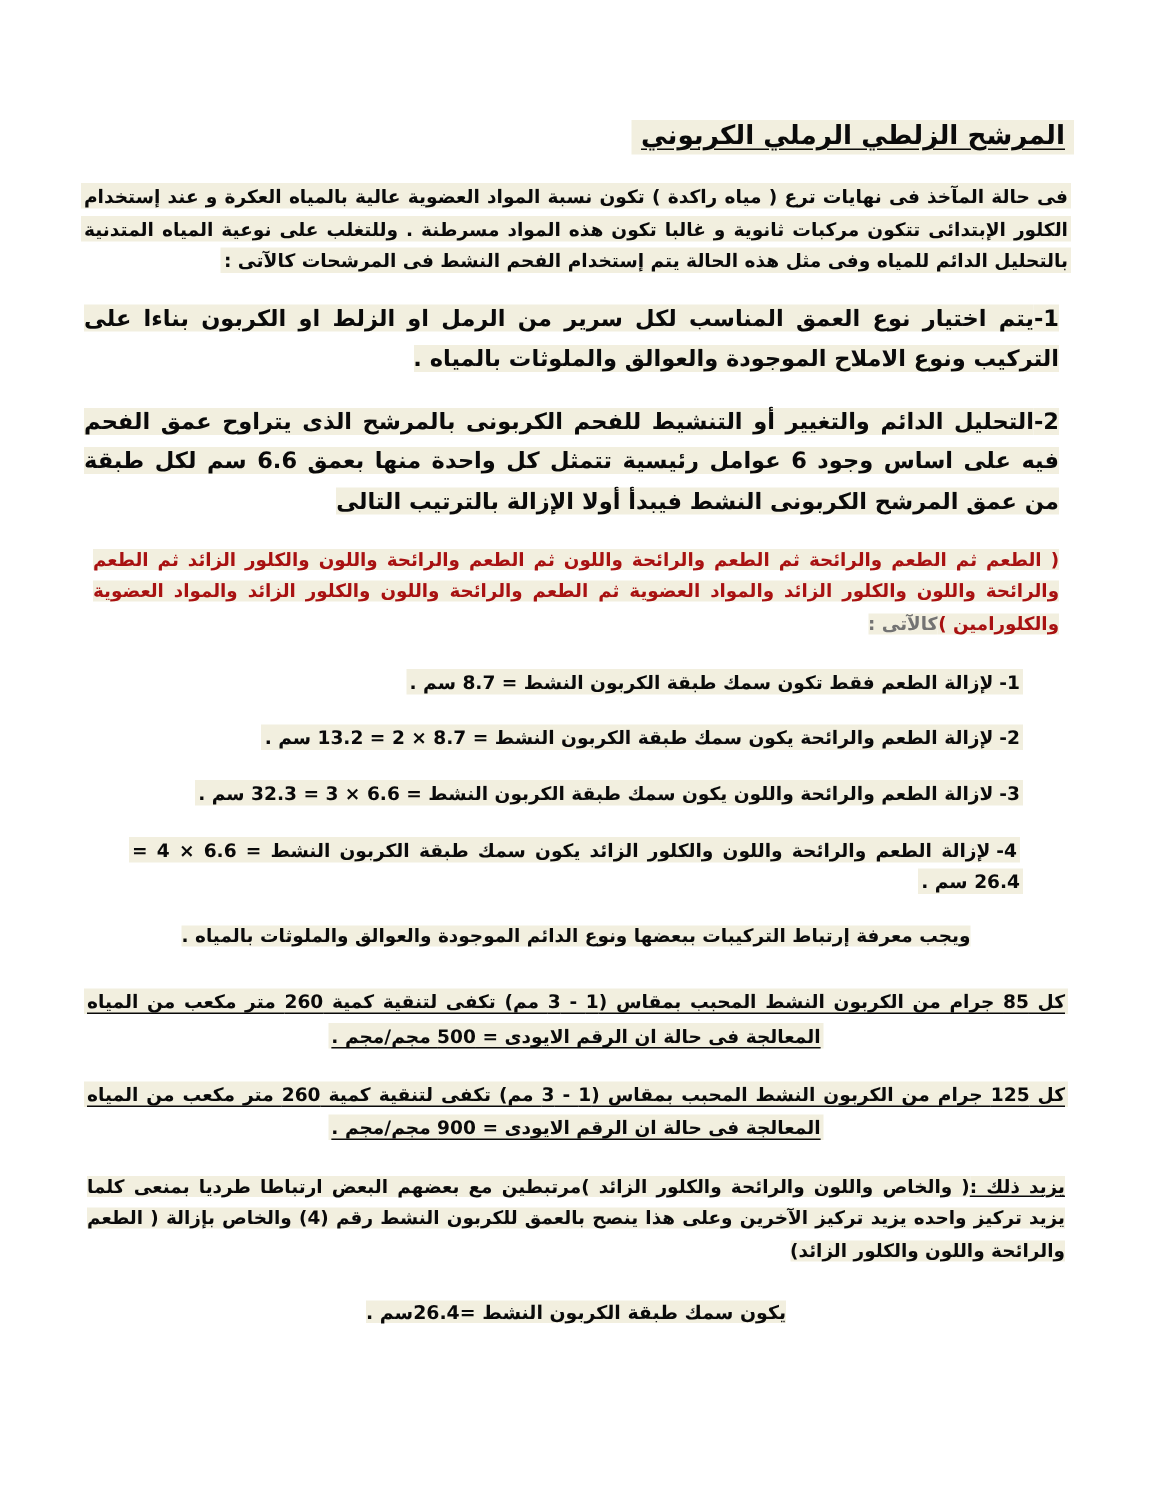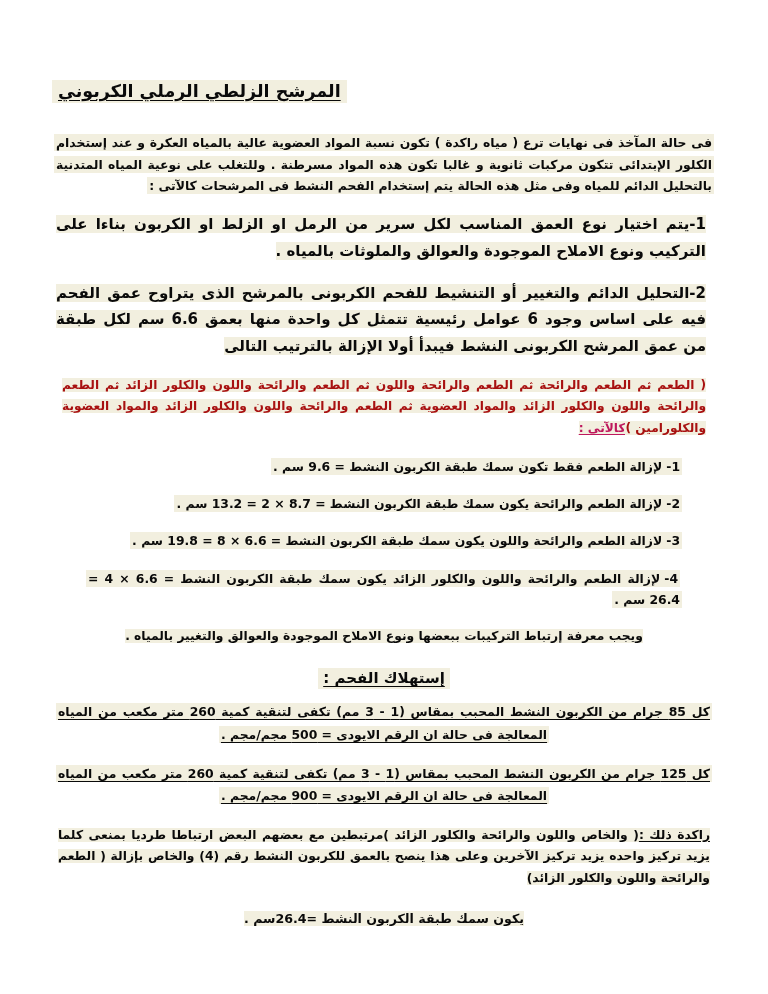--- a/index.html
+++ b/index.html
@@ -33,8 +33,8 @@
   }
 
   .doc-title {
-    text-align: left;
-    margin: 0 0 28px 0;
+    text-align: right;
+    margin: 0 0 16px 0;
     font-size: 17.5px;
     font-weight: bold;
     line-height: 1.5;

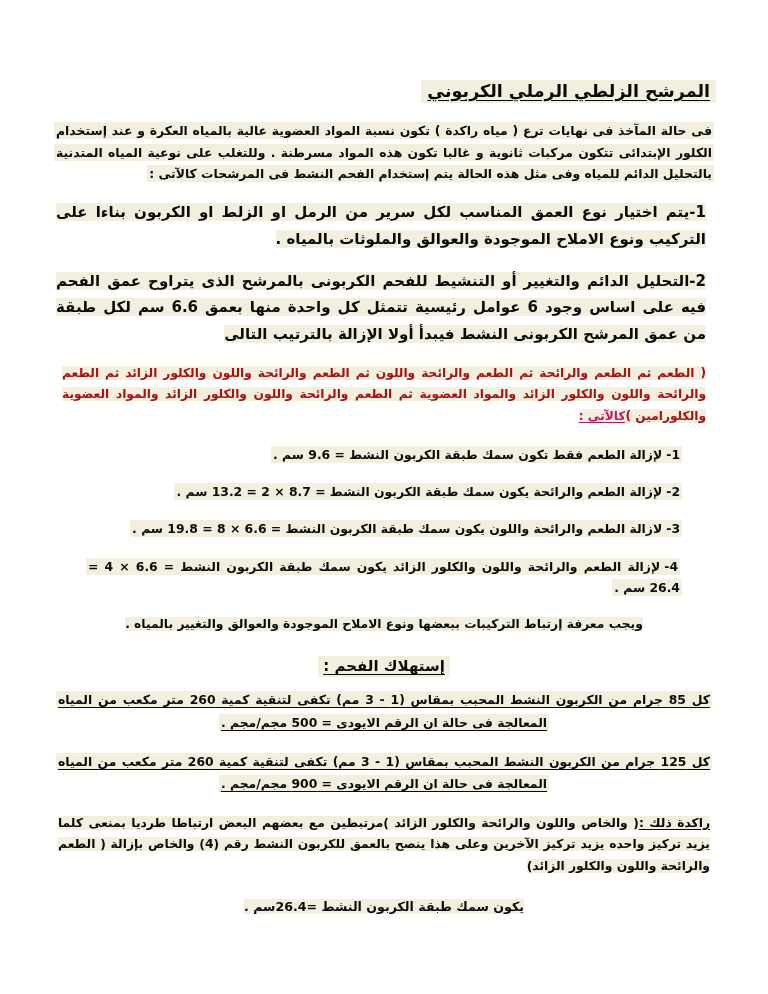--- a/index.html
+++ b/index.html
@@ -85,8 +85,7 @@
     margin: 0 10px 16px 10px;
   }
   .redbox .tail {
-    color: #be185d;
-    text-decoration: underline;
+    color: #737373;
     text-underline-offset: 2px;
   }
 

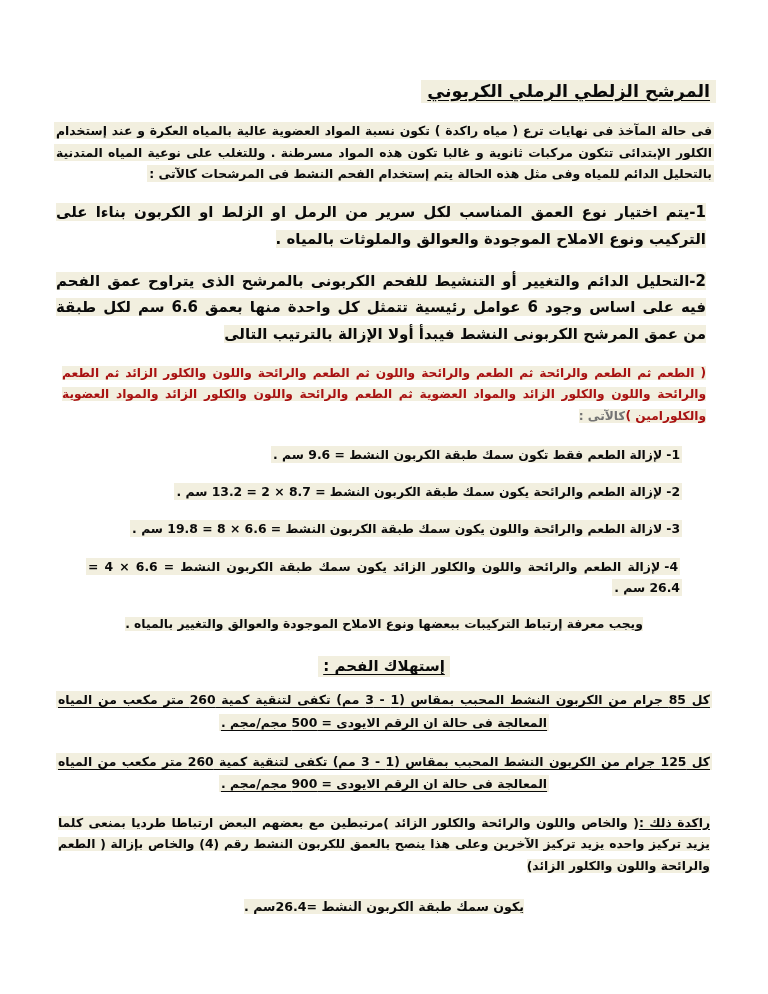--- a/index.html
+++ b/index.html
@@ -185,7 +185,7 @@
 
   <ul class="eq-list">
     <li class="eq-item">
-      <span class="hl">1-</span><span class="hl">لإزالة الطعم فقط تكون سمك طبقة الكربون النشط = 9.6 سم .</span>
+      <span class="hl">1-</span><span class="hl">لإزالة الطعم فقط تكون سمك طبقة الكربون النشط = 8.7 سم .</span>
     </li>
     <li class="eq-item">
       <span class="hl">2-</span><span class="hl">لإزالة الطعم والرائحة يكون سمك طبقة الكربون النشط = 8.7 × 2 = 13.2 سم .</span>

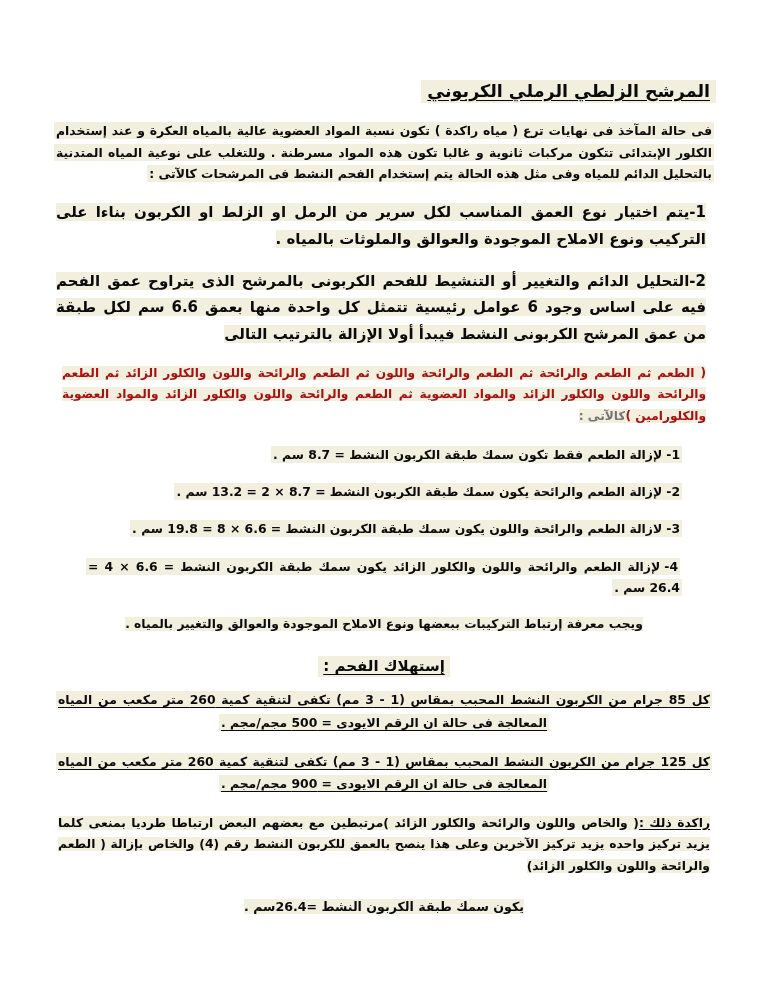--- a/index.html
+++ b/index.html
@@ -191,7 +191,7 @@
       <span class="hl">2-</span><span class="hl">لإزالة الطعم والرائحة يكون سمك طبقة الكربون النشط = 8.7 × 2 = 13.2 سم .</span>
     </li>
     <li class="eq-item">
-      <span class="hl">3-</span><span class="hl">لازالة الطعم والرائحة واللون يكون سمك طبقة الكربون النشط = 6.6 × 8 = 19.8 سم .</span>
+      <span class="hl">3-</span><span class="hl">لازالة الطعم والرائحة واللون يكون سمك طبقة الكربون النشط = 6.6 × 3 = 32.3 سم .</span>
     </li>
     <li class="eq-item">
       <span class="hl">4-</span><span class="hl">لإزالة الطعم والرائحة واللون والكلور الزائد يكون سمك طبقة الكربون النشط = 6.6 × 4 = 26.4 سم .</span>

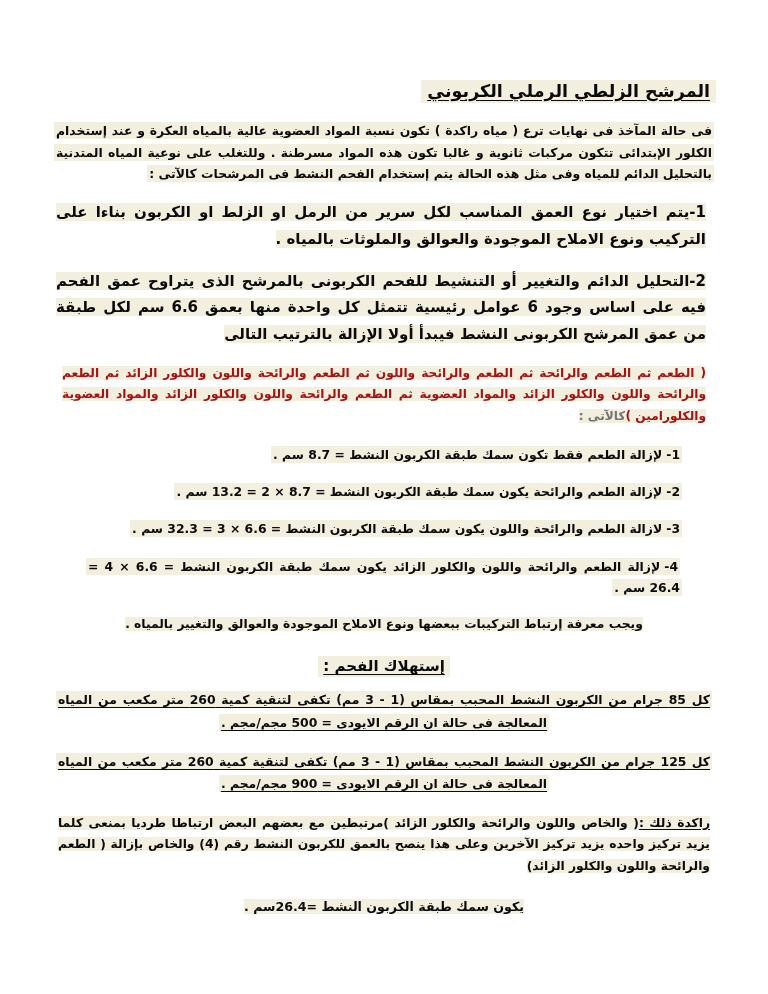--- a/index.html
+++ b/index.html
@@ -199,7 +199,7 @@
   </ul>
 
   <p class="closing-note">
-    <span class="hl">ويجب معرفة إرتباط التركيبات ببعضها ونوع الاملاح الموجودة والعوالق والتغيير بالمياه .</span>
+    <span class="hl">ويجب معرفة إرتباط التركيبات ببعضها ونوع الدائم الموجودة والعوالق والملوثات بالمياه .</span>
   </p>
 
   <h2 class="section-head">

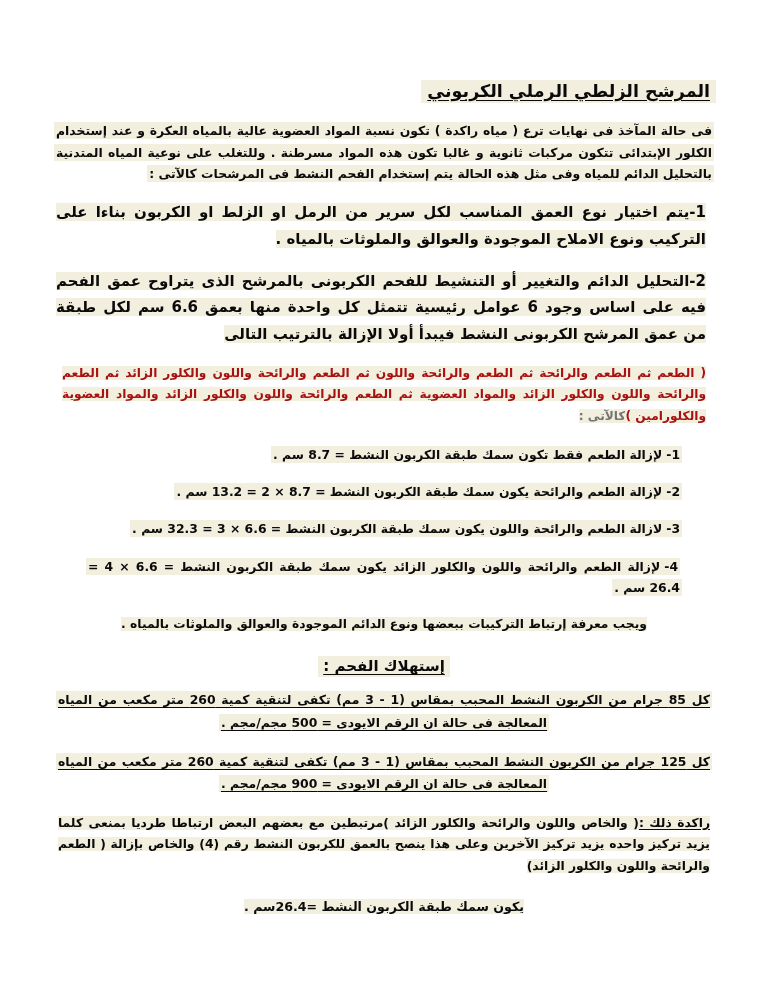--- a/index.html
+++ b/index.html
@@ -202,9 +202,6 @@
     <span class="hl">ويجب معرفة إرتباط التركيبات ببعضها ونوع الدائم الموجودة والعوالق والملوثات بالمياه .</span>
   </p>
 
-  <h2 class="section-head">
-    <span class="hl">إستهلاك الفحم :</span>
-  </h2>
 
   <p class="consume">
     <span class="hl">كل 85 جرام من الكربون النشط المحبب بمقاس (1 - 3  مم) تكفى لتنقية كمية 260  متر مكعب من المياه المعالجة فى حالة ان الرقم الايودى = 500  مجم/مجم .</span>

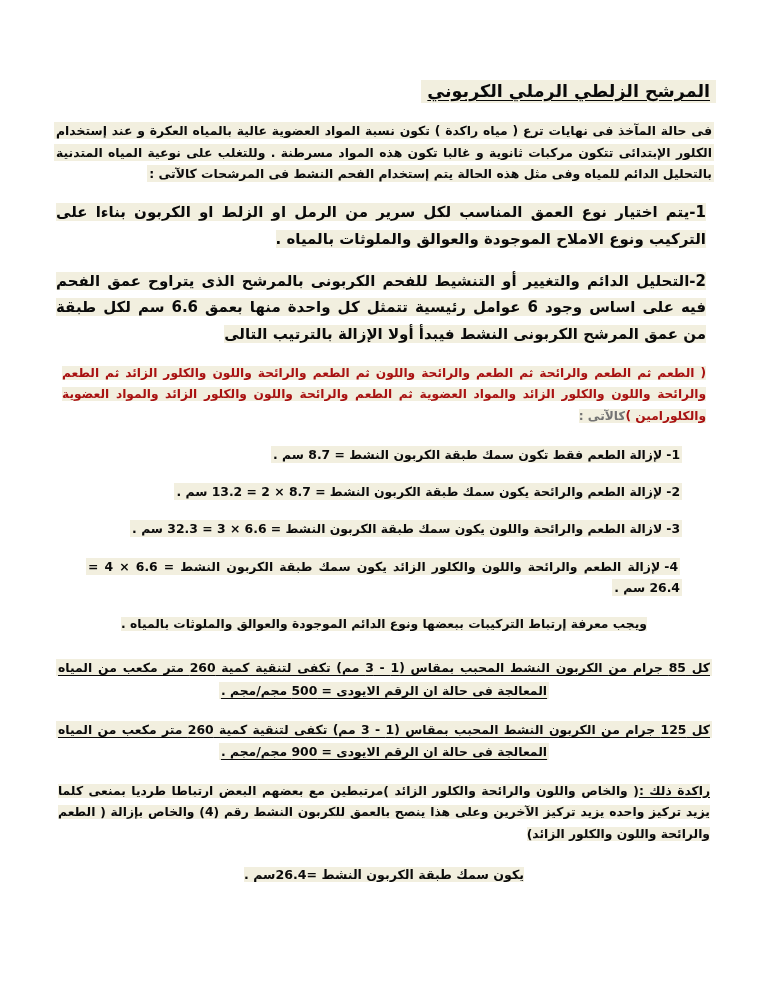--- a/index.html
+++ b/index.html
@@ -212,7 +212,7 @@
   </p>
 
   <p class="example">
-    <span class="hl u">راكدة ذلك :</span><span class="hl">( والخاص واللون والرائحة والكلور الزائد )</span><span class="hl">مرتبطين مع بعضهم البعض ارتباطا طرديا بمنعى كلما يزيد تركيز واحده يزيد تركيز الآخرين وعلى هذا ينصح بالعمق للكربون النشط رقم (4) والخاص بإزالة ( الطعم والرائحة واللون والكلور الزائد)</span>
+    <span class="hl u">يزيد ذلك :</span><span class="hl">( والخاص واللون والرائحة والكلور الزائد )</span><span class="hl">مرتبطين مع بعضهم البعض ارتباطا طرديا بمنعى كلما يزيد تركيز واحده يزيد تركيز الآخرين وعلى هذا ينصح بالعمق للكربون النشط رقم (4) والخاص بإزالة ( الطعم والرائحة واللون والكلور الزائد)</span>
   </p>
 
   <p class="result-line">

